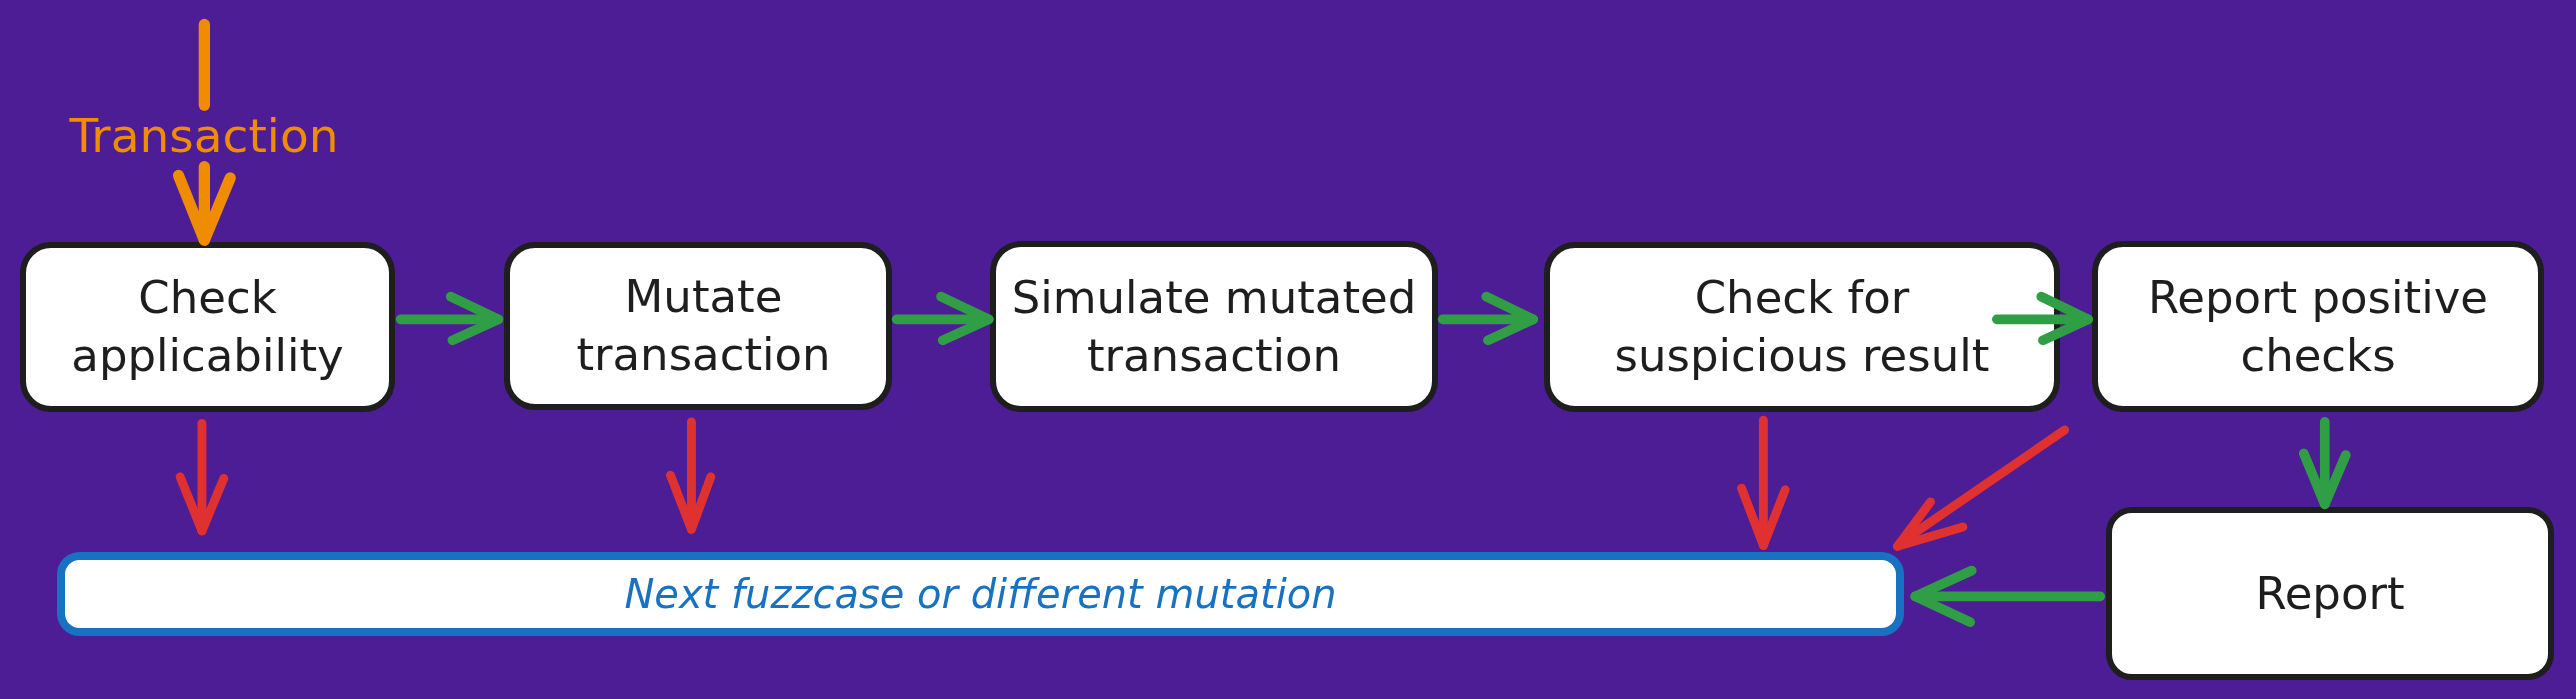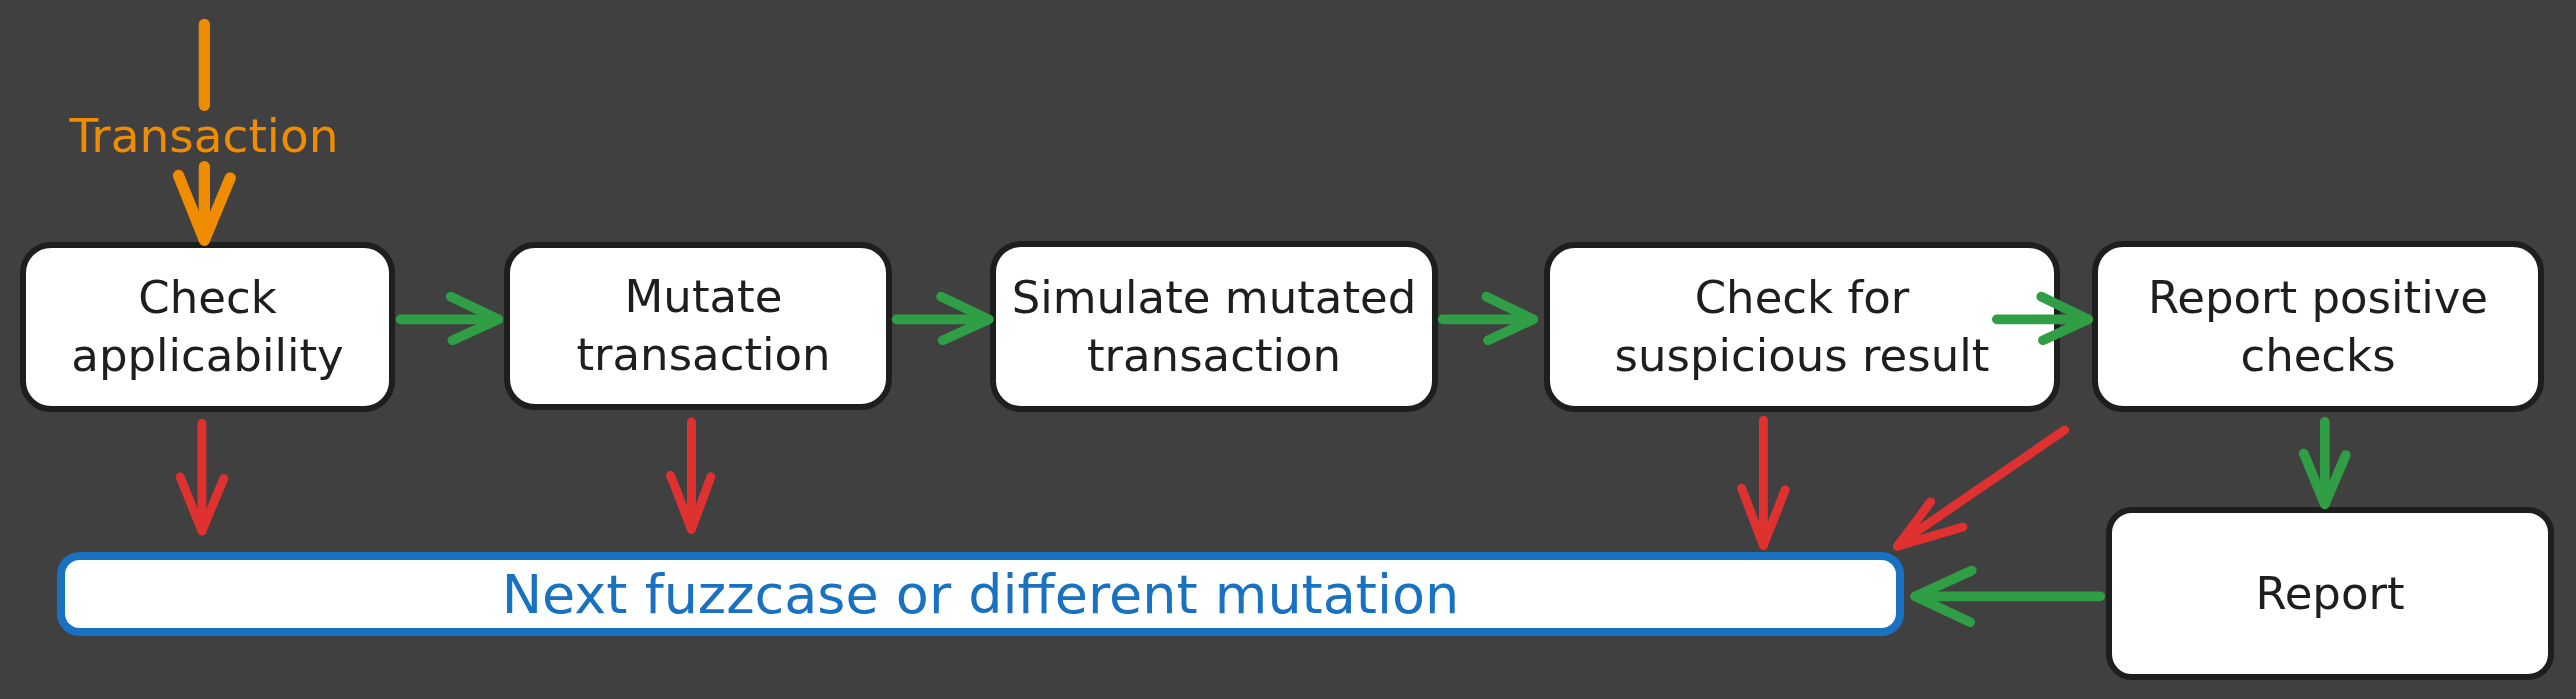--- a/index.html
+++ b/index.html
@@ -11,7 +11,7 @@
     position: relative;
     width: 2576px;
     height: 700px;
-    background: #404040;
+    background: #4c1d95;
     overflow: hidden;
     font-family: "DejaVu Sans", "Liberation Sans", sans-serif;
   }

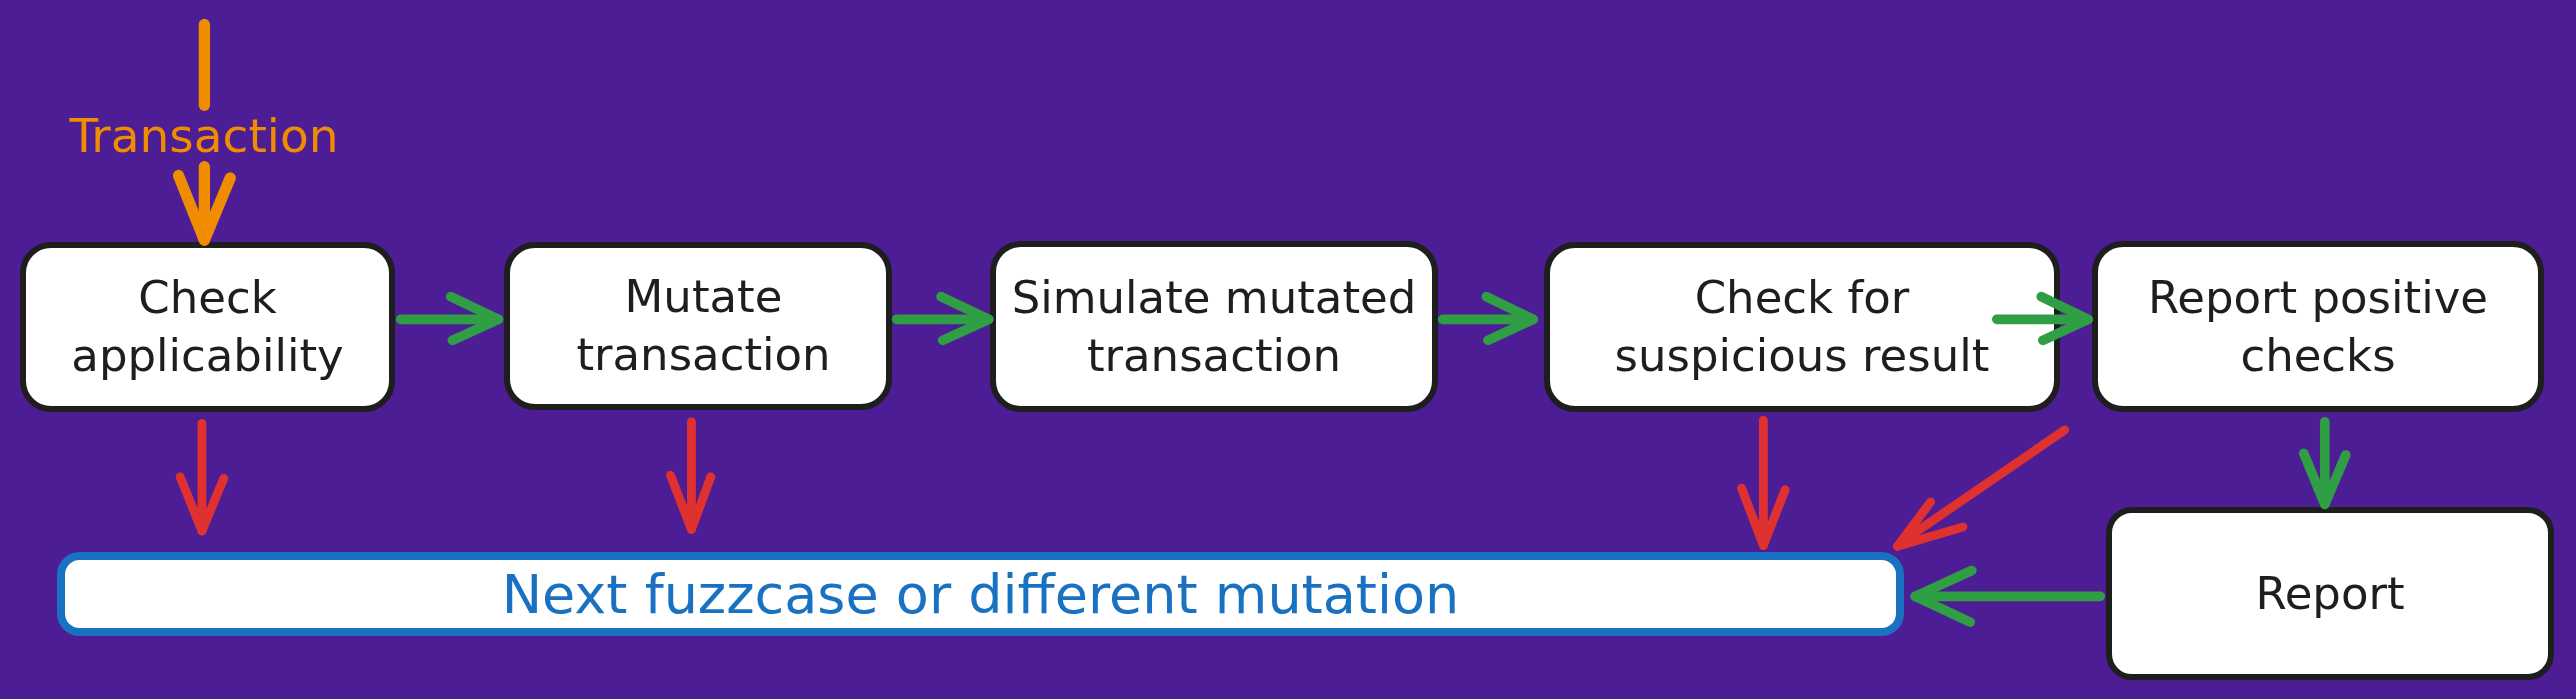--- a/index.html
+++ b/index.html
@@ -68,7 +68,8 @@
     align-items: center;
     justify-content: center;
     color: var(--blue, #1971c2);
-    font-size: 54px;
+    font-size: 40px;
+    font-style: italic;
     z-index: 2;
     white-space: nowrap;
   }

